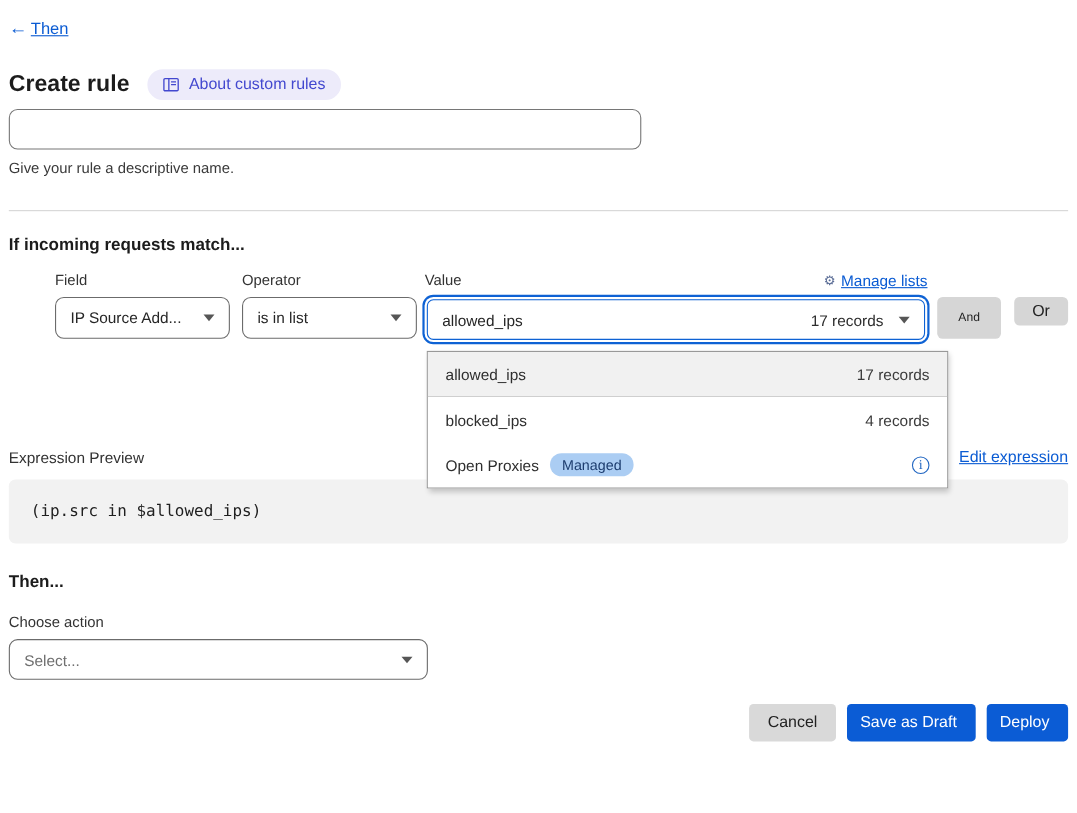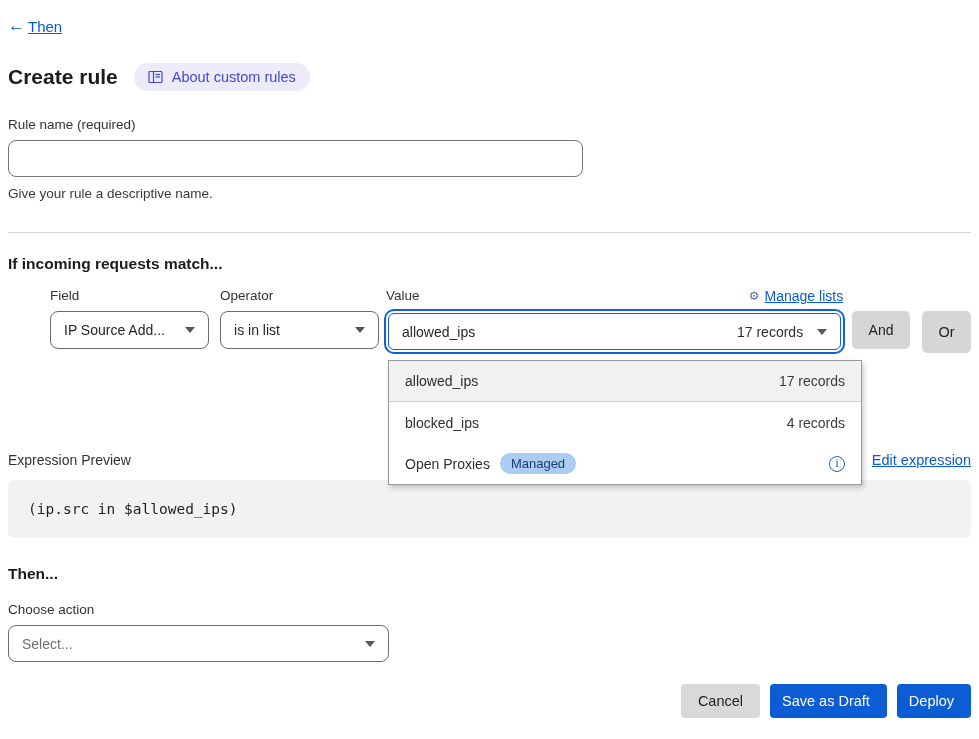--- a/index.html
+++ b/index.html
@@ -119,7 +119,6 @@
   </div>
 
   
-  <div class="form-label rule-name-label">Rule name (required)</div>
   <input class="rule-name-input" type="text" value="" style="">
   <div class="helper-text">Give your rule a descriptive name.</div>
 

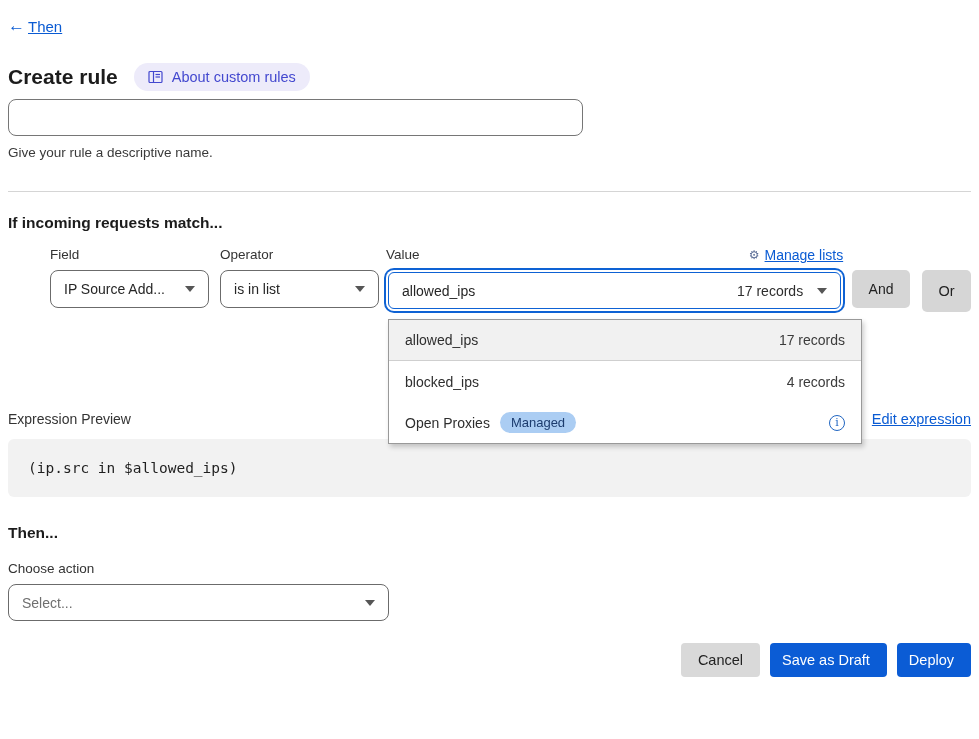--- a/index.html
+++ b/index.html
@@ -54,7 +54,7 @@
   .value-meta { font-size:14px; color:#2e2e2e; }
 
   .and-btn { width:60px; height:38px; margin-left:9px; margin-top:23px; background:#d6d6d6; border:none;
-             border-radius:5px; font-size:14px; color:#222; cursor:pointer; }
+             border-radius:5px; font-size:11px; color:#222; cursor:pointer; }
   .or-btn  { width:51px; height:42px; margin-left:12px; margin-top:23px; background:#d6d6d6; border:none;
              border-radius:5px; font-size:14.5px; color:#222; cursor:pointer; }
 

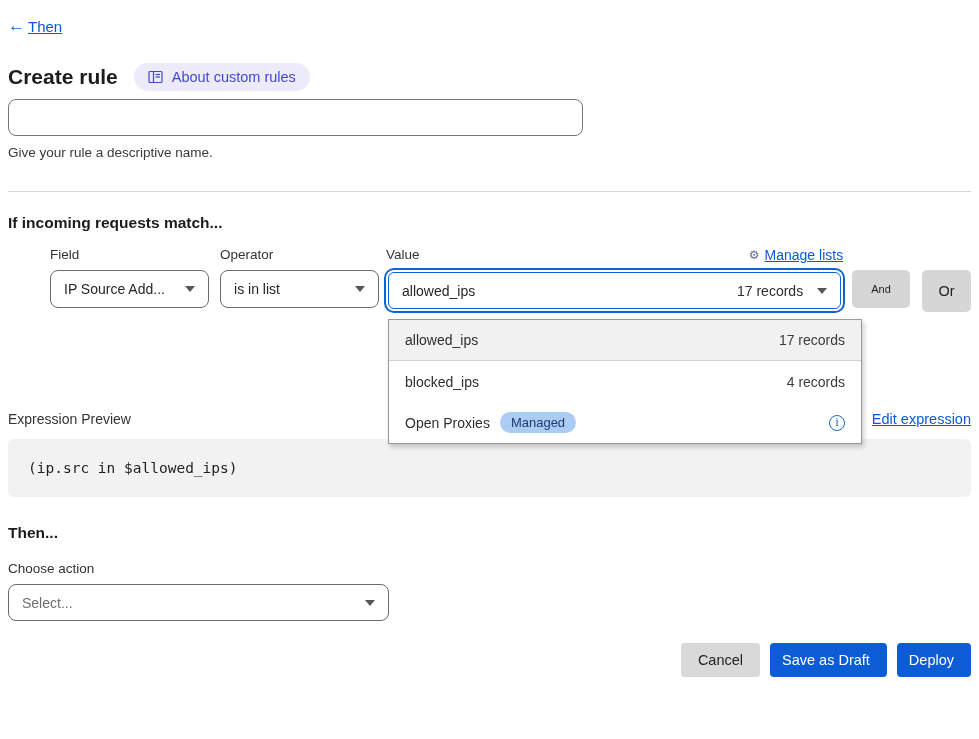--- a/index.html
+++ b/index.html
@@ -55,7 +55,7 @@
 
   .and-btn { width:60px; height:38px; margin-left:9px; margin-top:23px; background:#d6d6d6; border:none;
              border-radius:5px; font-size:11px; color:#222; cursor:pointer; }
-  .or-btn  { width:51px; height:42px; margin-left:12px; margin-top:23px; background:#d6d6d6; border:none;
+  .or-btn  { width:51px; height:26px; margin-left:12px; margin-top:23px; background:#d6d6d6; border:none;
              border-radius:5px; font-size:14.5px; color:#222; cursor:pointer; }
 
   

